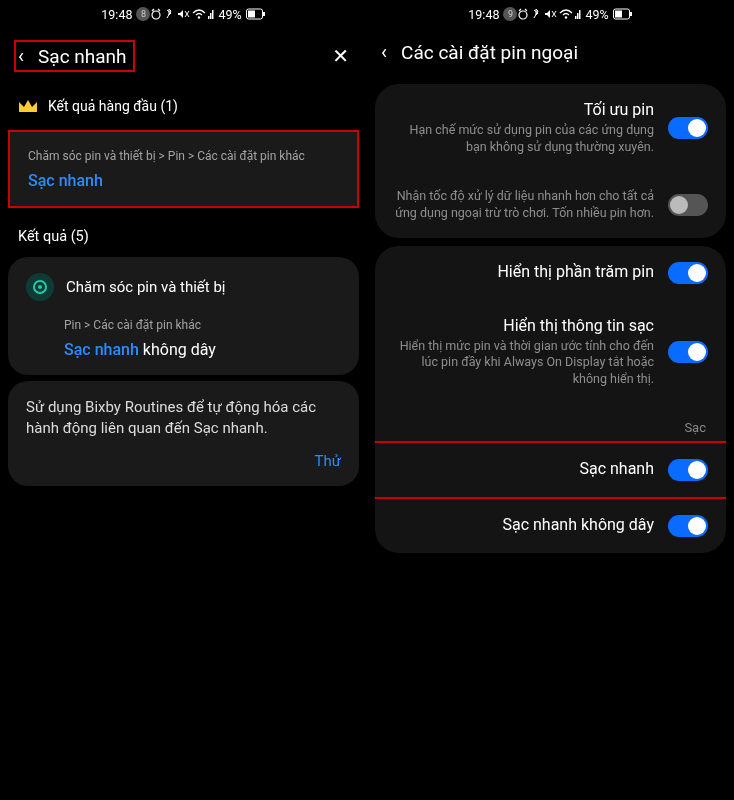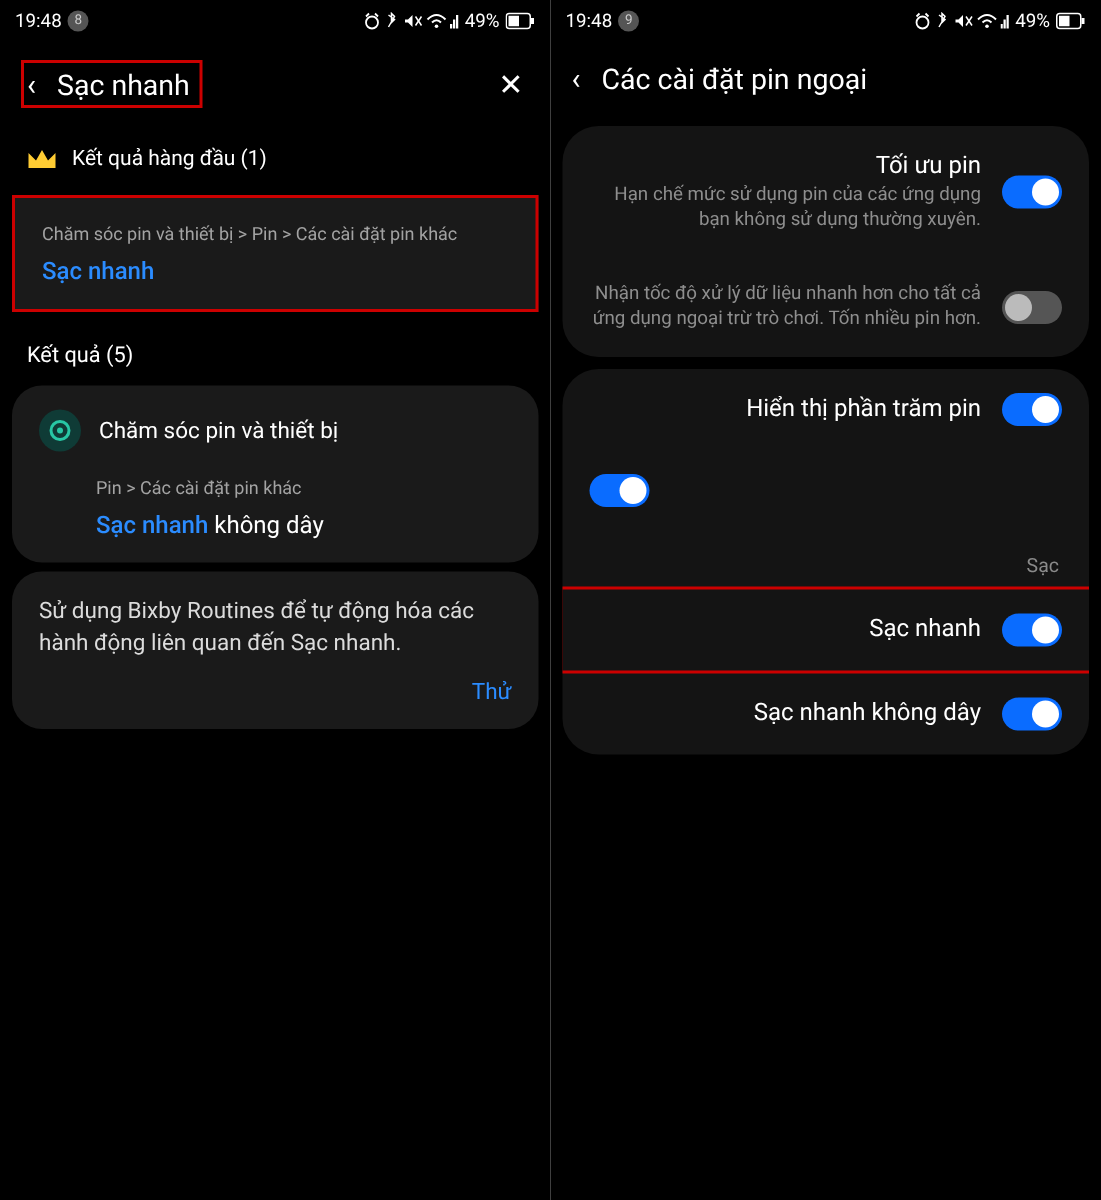--- a/index.html
+++ b/index.html
@@ -23,7 +23,7 @@
     height: 28px;
     display: flex;
     align-items: center;
-    justify-content: space-between;
+    justify-content: center;
     padding: 0 10px;
     font-size: 12.5px;
     color: #fff;

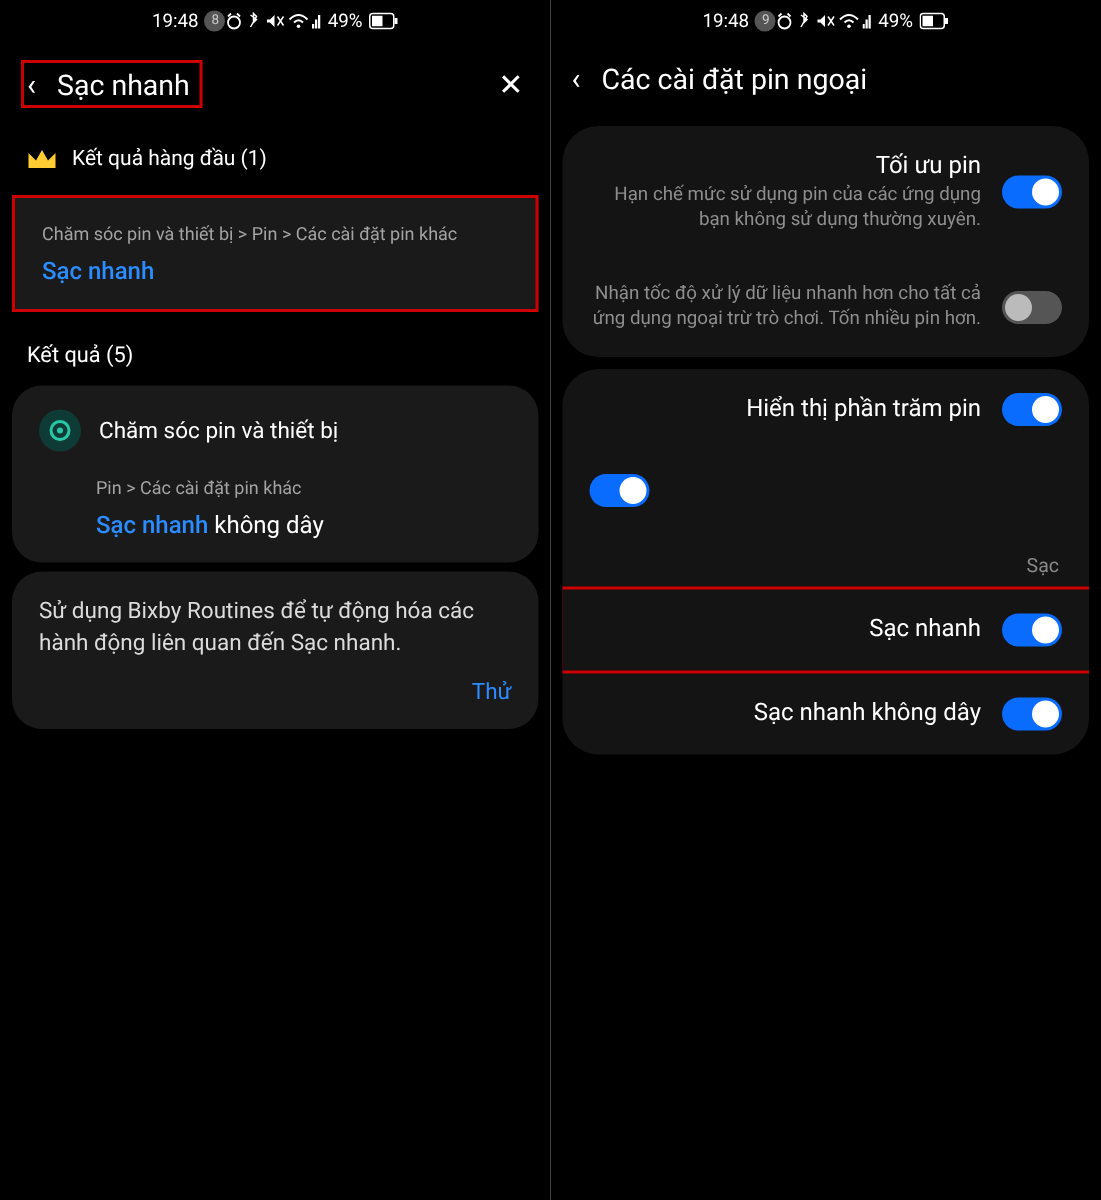--- a/index.html
+++ b/index.html
@@ -330,6 +330,10 @@
     </div>
 
     <div class="setting-item">
+      <div class="setting-body">
+        <div class="setting-title">Hiển thị thông tin sạc</div>
+        <div class="setting-desc">Hiển thị mức pin và thời gian ước tính cho đến lúc pin đầy khi Always On Display tắt hoặc không hiển thị.</div>
+      </div>
       <div class="toggle toggle-on">
           <div class="knob"></div>
         </div>

